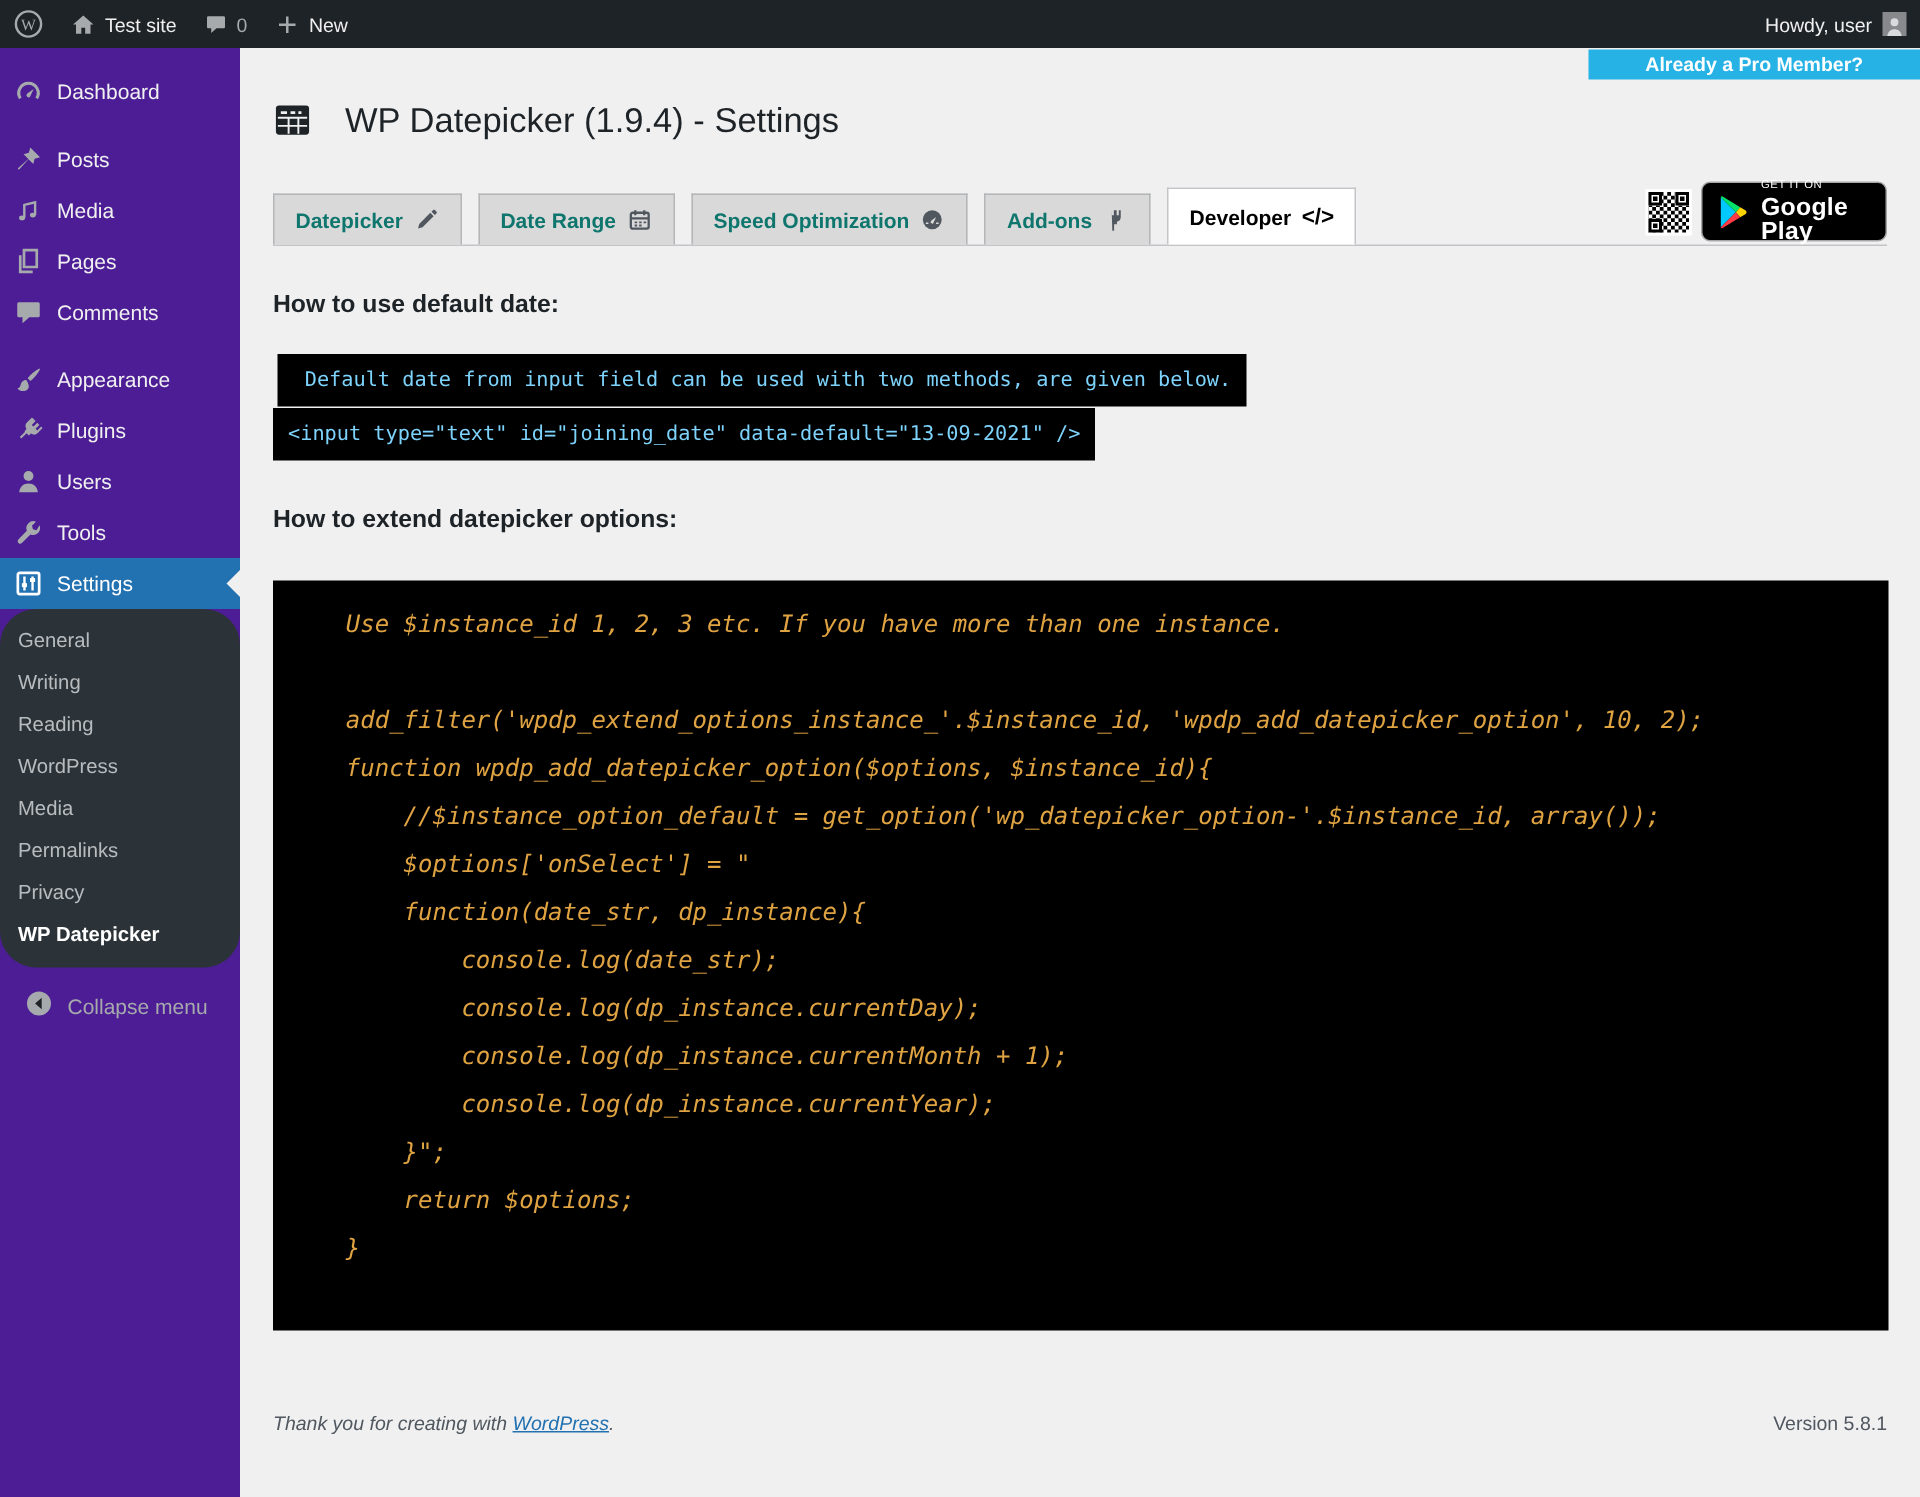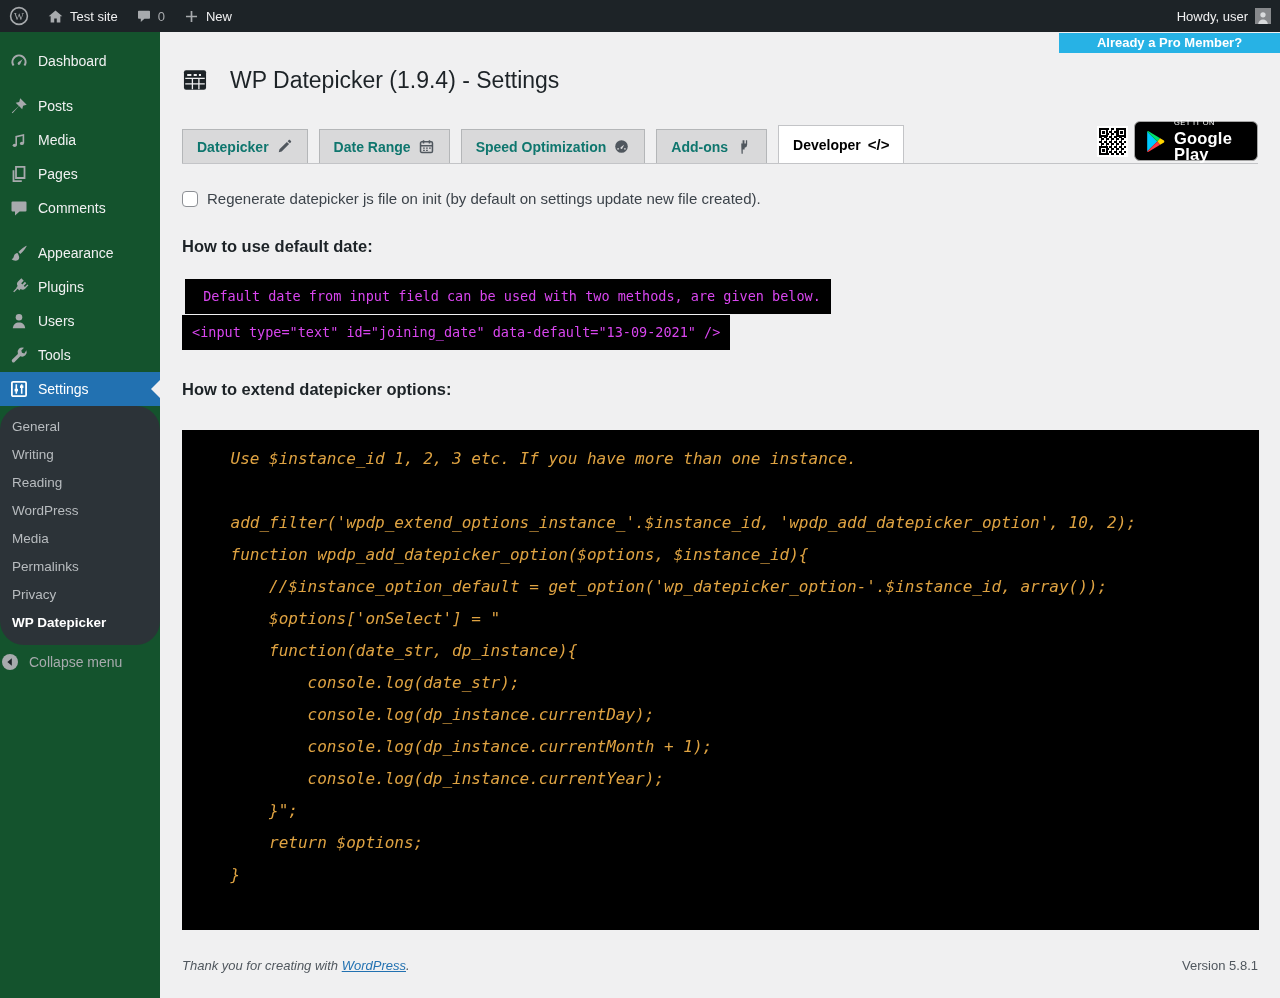--- a/index.html
+++ b/index.html
@@ -26,7 +26,7 @@
   
   .sidebar {
     position:absolute; top:32px; left:0; width:160px; height:966px;
-    background:#14532d; color:#f0f0f1; font-size:14px; z-index:50;
+    background:#4c1d95; color:#f0f0f1; font-size:14px; z-index:50;
   }
   .menu { padding-top:12px; }
   .mi {

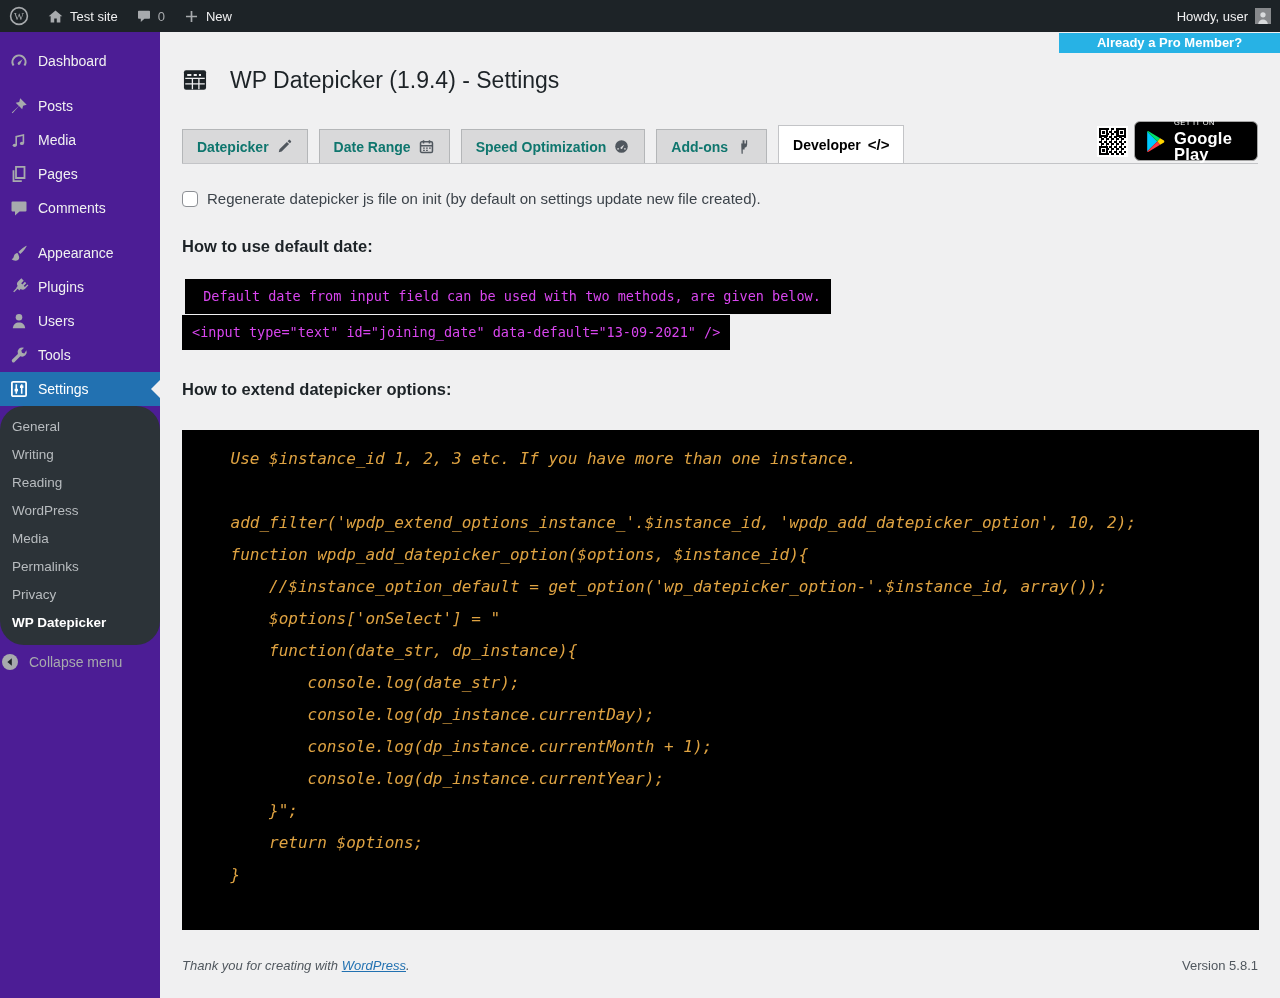--- a/index.html
+++ b/index.html
@@ -371,10 +371,6 @@
     </div>
   </div>
 
-  <div class="checkrow">
-    <input type="checkbox" class="wp-checkbox" style="">
-    <span>Regenerate datepicker js file on init (by default on settings update new file created).</span>
-  </div>
 
   <h2 class="sec-heading">How to use default date:</h2>
 

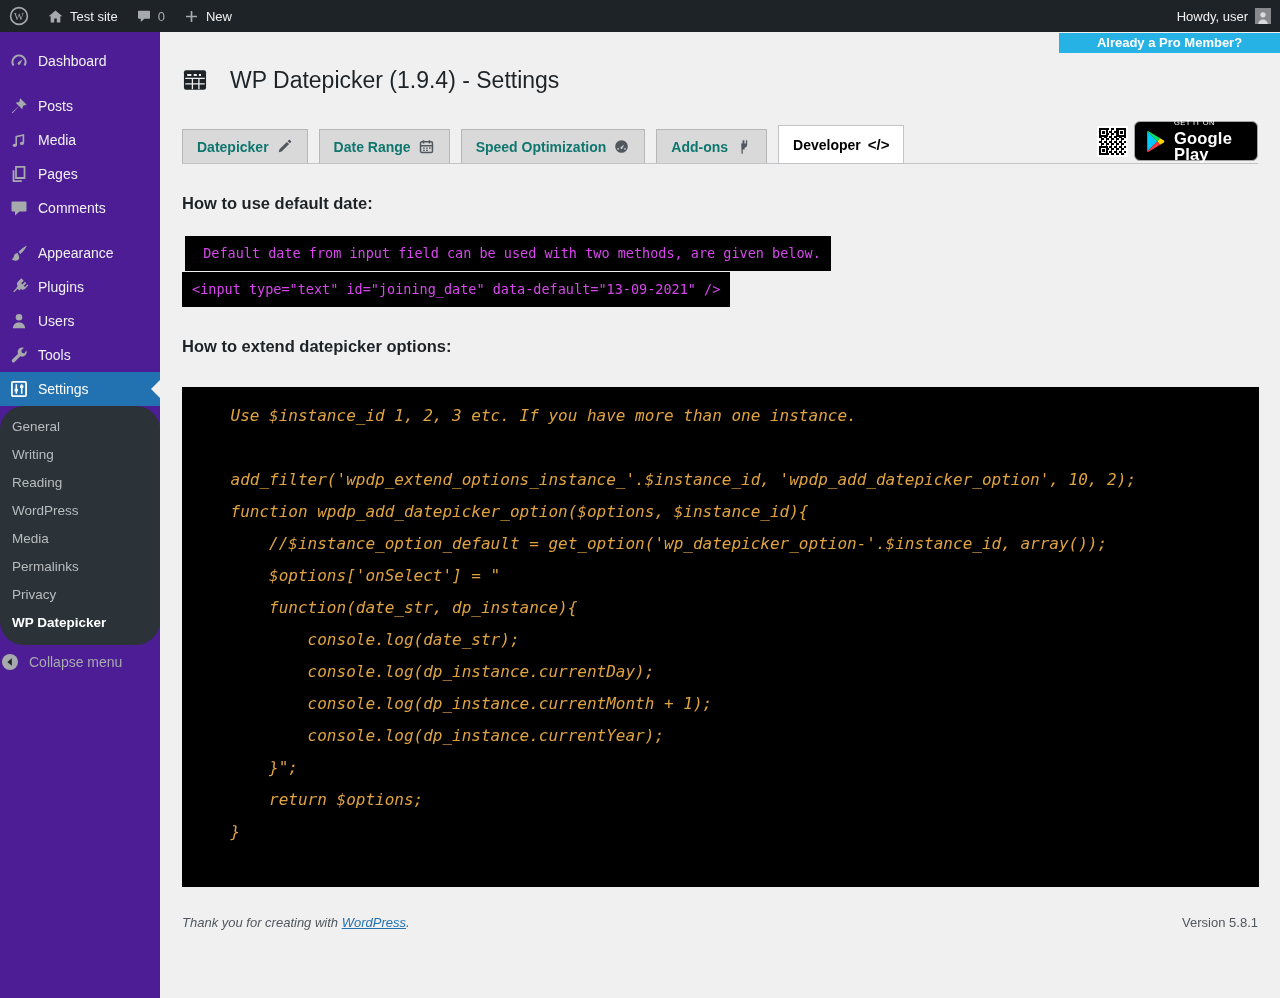--- a/index.html
+++ b/index.html
@@ -106,7 +106,7 @@
   h2.sec-heading { margin:30px 0 0; font-size:16.5px; font-weight:bold; color:#1d2327; }
 
   .code-line {
-    display:table; margin:0; background:#000; color:#d946ef;
+    display:table; margin:0; background:#000; color:#7dd3fc;
     font-family:"DejaVu Sans Mono", monospace; font-size:13.5px;
     padding:8px 10px; white-space:pre; line-height:19px;
   }

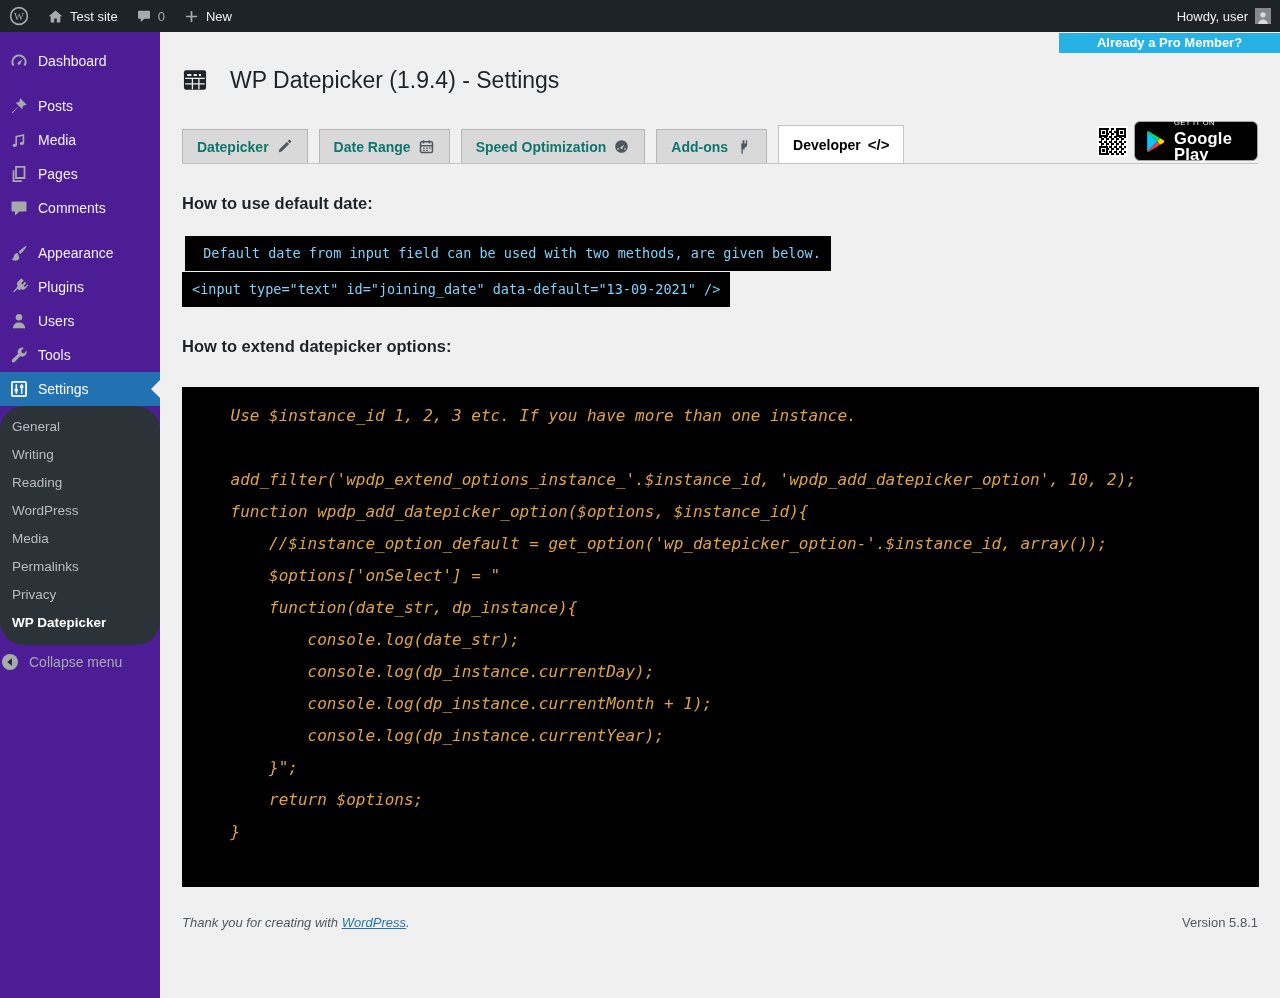--- a/index.html
+++ b/index.html
@@ -46,7 +46,7 @@
   .submenu { background:#2c3338; padding:7px 0 8px;border-radius:24px; }
   .smi { display:block; padding:5px 12px; font-size:13.5px; color:#b8bcbf; cursor:pointer; line-height:18px; }
   .smi.current { color:#fff; font-weight:bold; }
-  .collapse { display:flex; align-items:center; gap:9px; height:34px; padding-left:0; color:#a7aaad; cursor:pointer; }
+  .collapse { display:flex; align-items:flex-end; gap:9px; height:34px; padding-left:16px; color:#a7aaad; cursor:pointer; }
   .collapse .ico svg { width:20px; height:20px; }
 
   

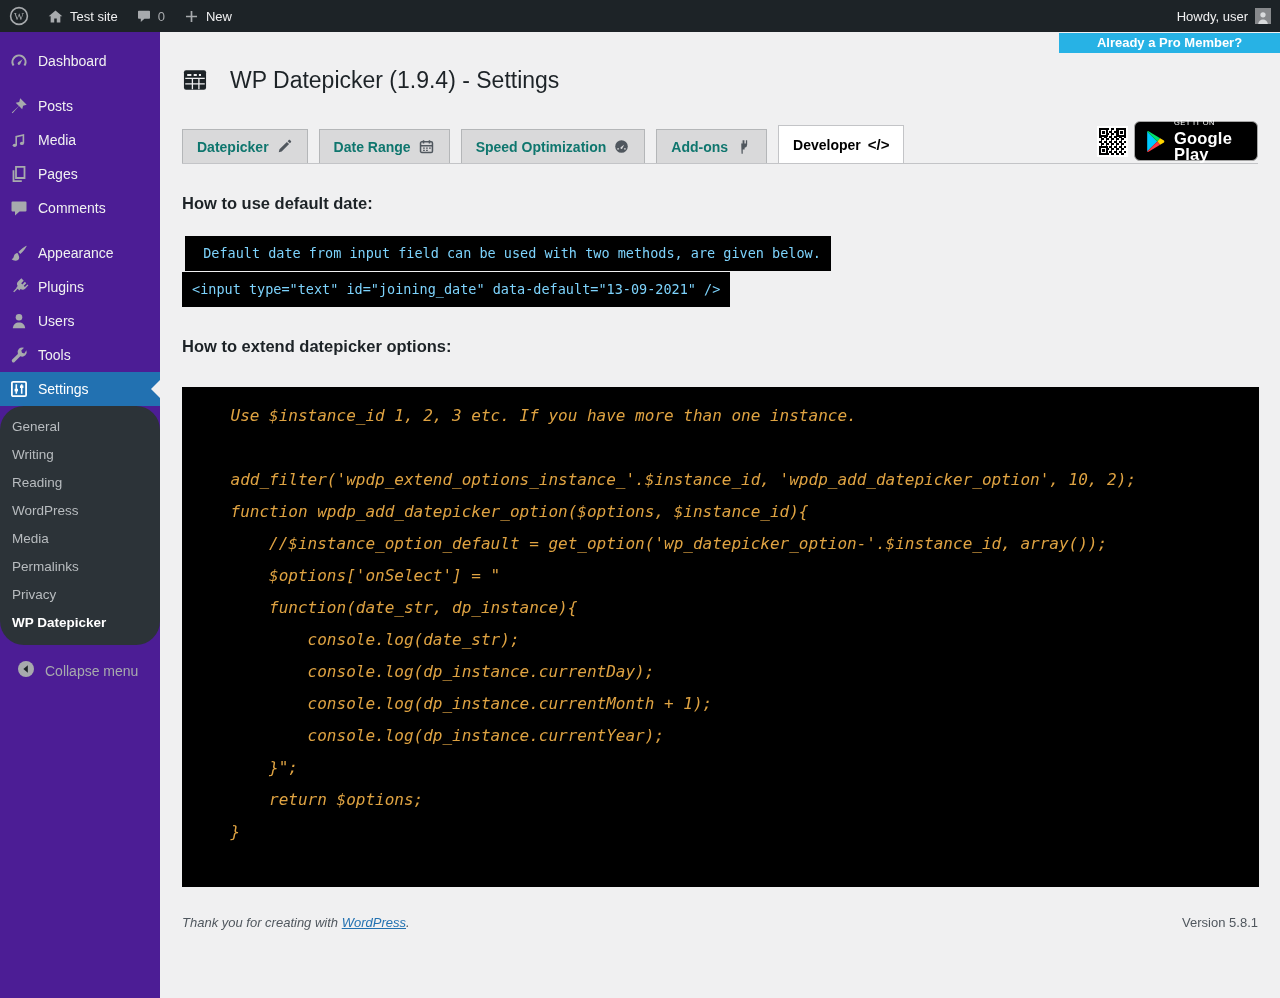--- a/index.html
+++ b/index.html
@@ -119,7 +119,7 @@
     padding:13px 10px 39px; white-space:pre; overflow:hidden;font-style:italic;
   }
 
-  .footer { margin-top:28px; display:flex; justify-content:space-between; align-items:baseline; font-size:13px; color:#50575e; }
+  .footer { margin-top:54px; display:flex; justify-content:space-between; align-items:baseline; font-size:13px; color:#50575e; }
   .thanks { font-style:italic; }
   .thanks a { color:#2271b1; text-decoration:underline; cursor:pointer; }
   .version { font-style:normal; }

